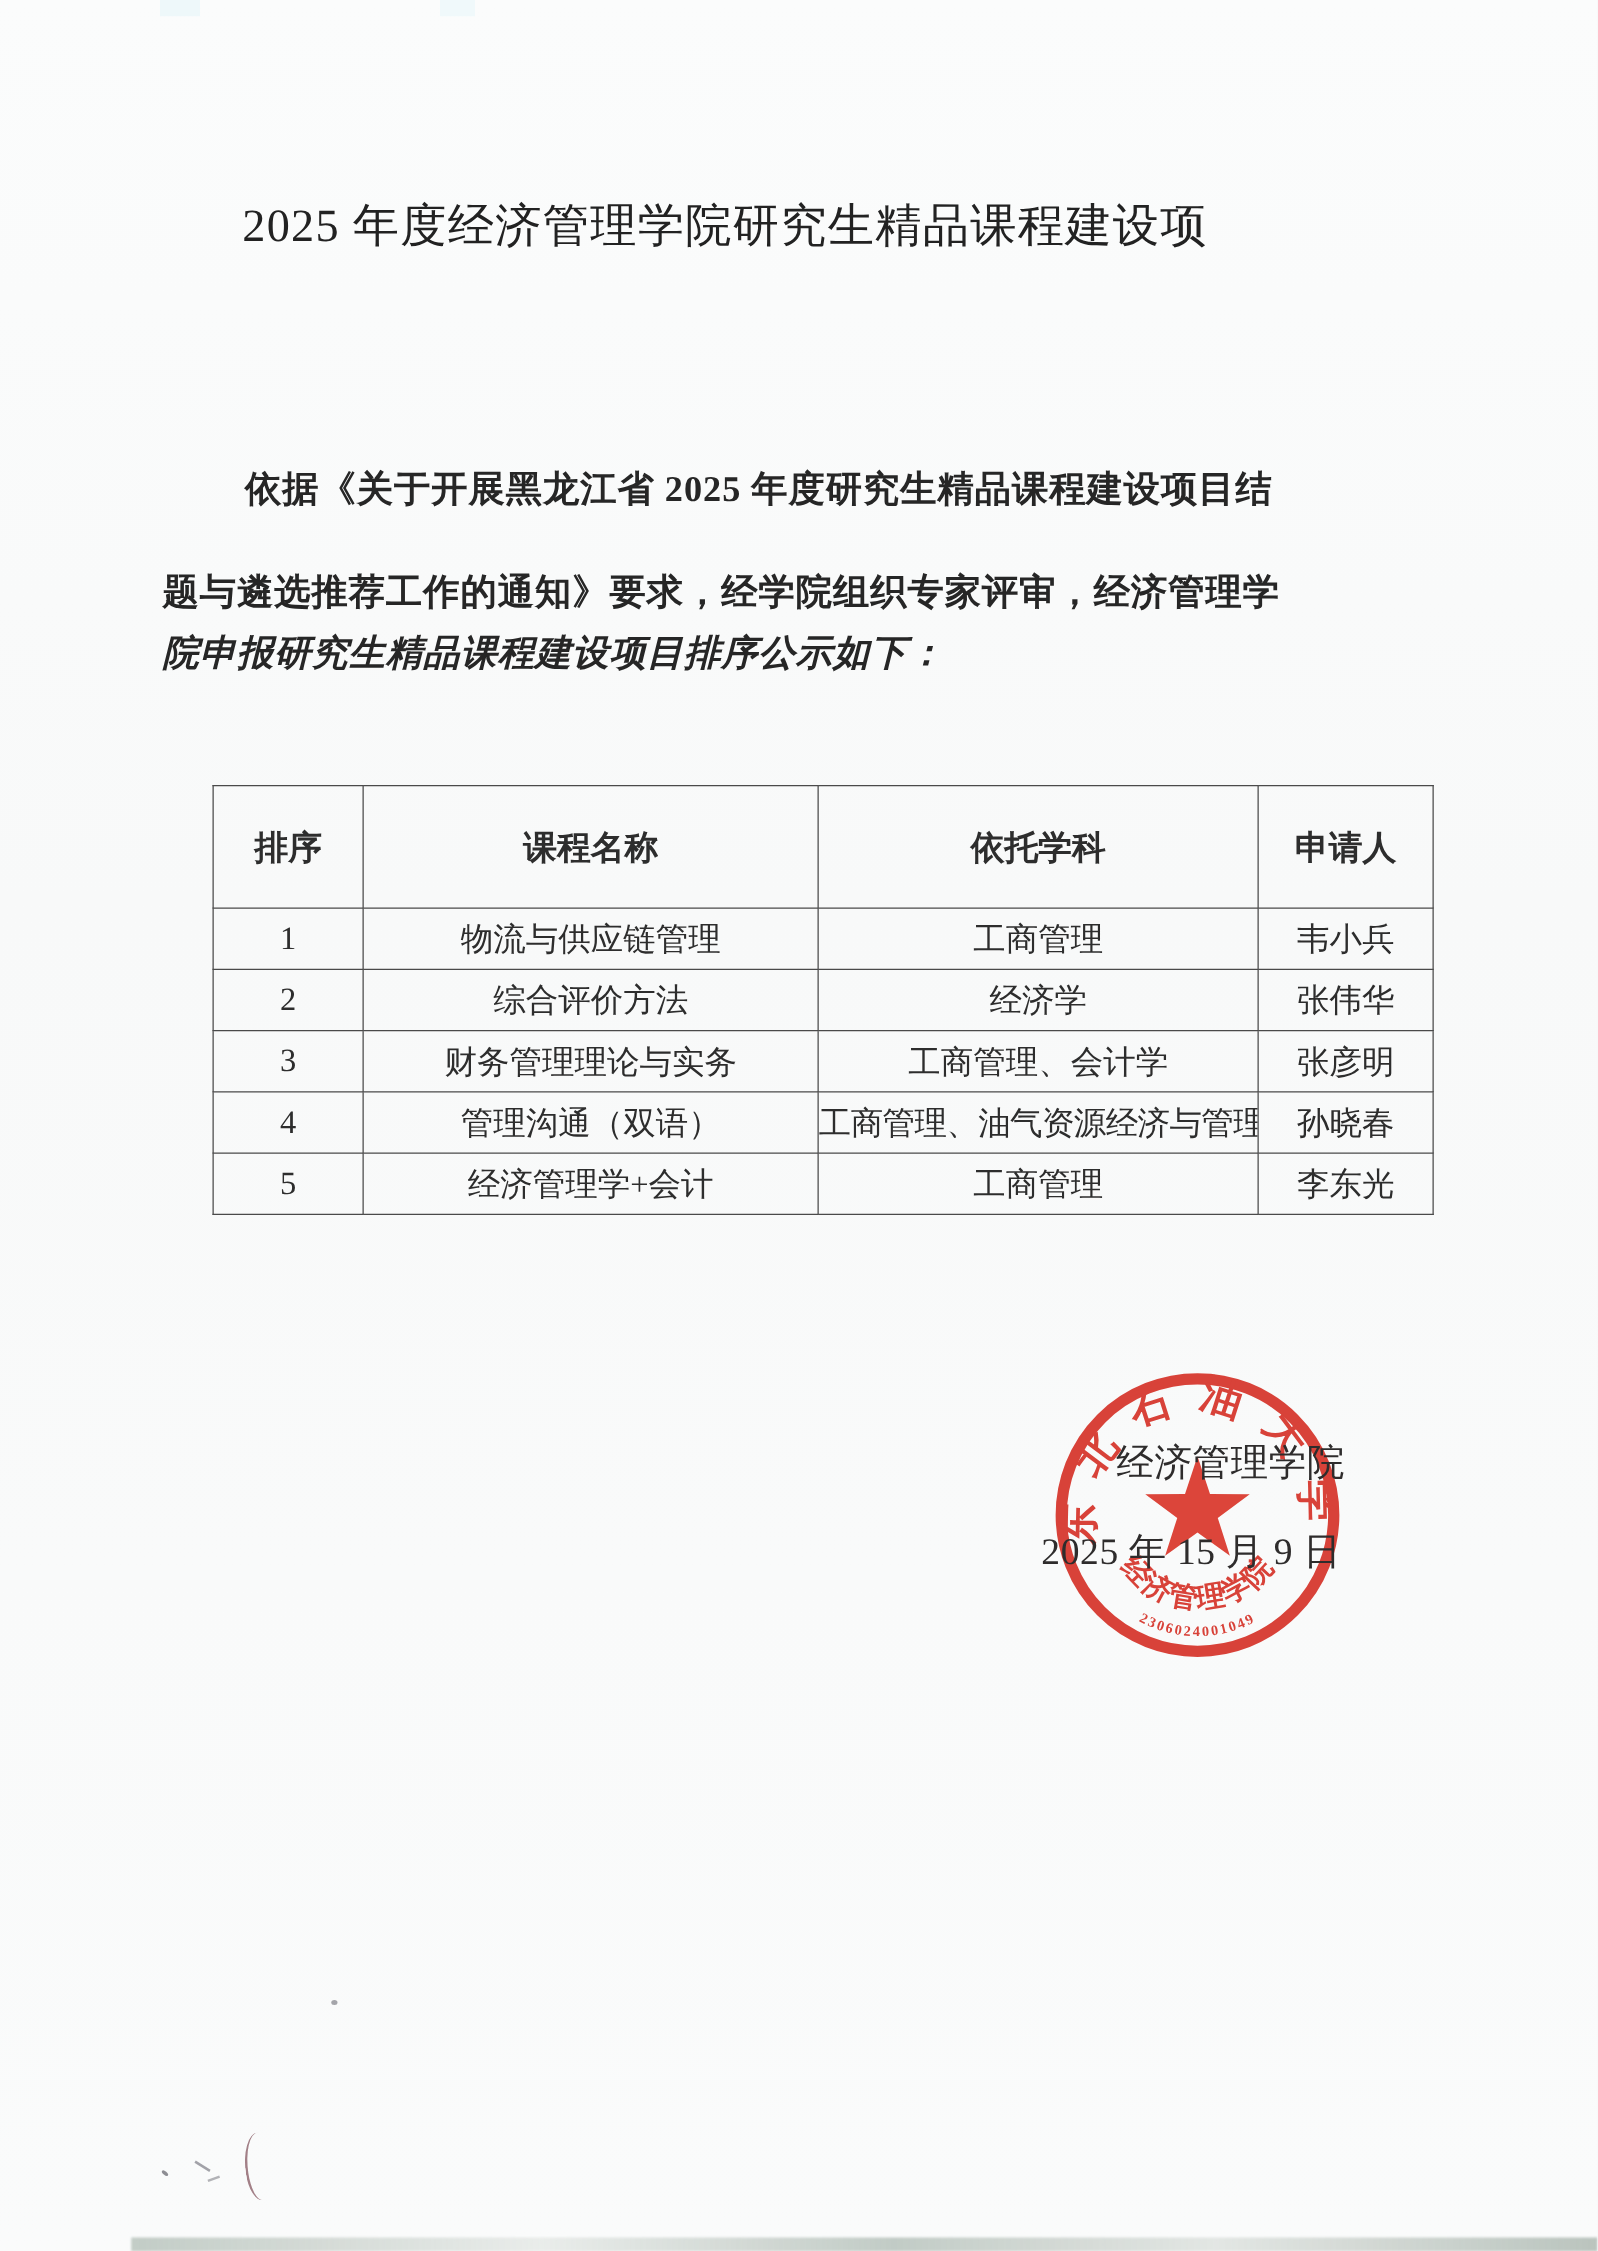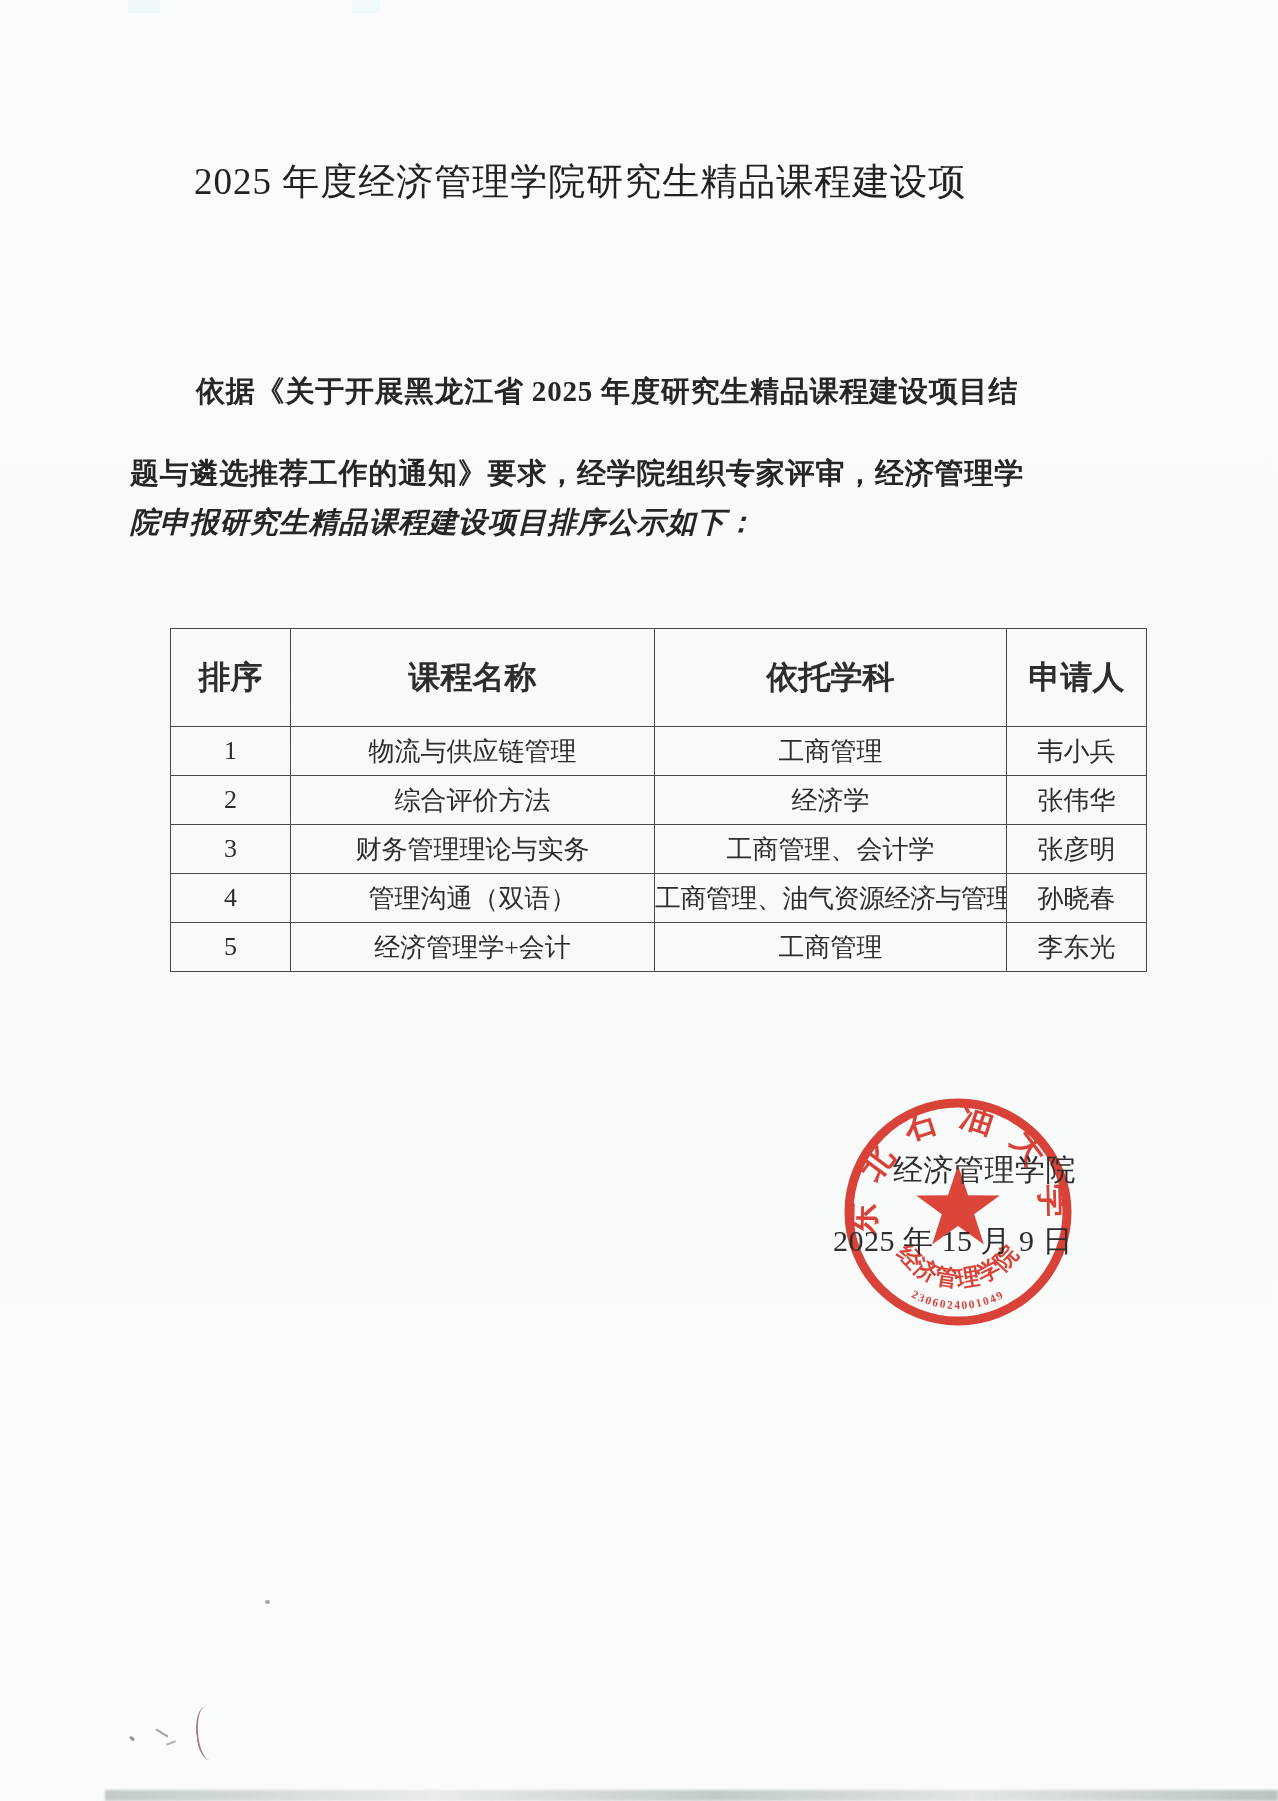--- a/index.html
+++ b/index.html
@@ -33,7 +33,7 @@
     border:1.5px solid #4a4a4a;text-align:center;vertical-align:middle;
     padding:0;color:#2d2d2d;overflow:hidden;white-space:nowrap;
   }
-  table.rank th{height:97px;font-size:32px;font-weight:bold;margin-left:36px;}
+  table.rank th{height:97px;font-size:27px;font-weight:bold;margin-left:36px;}
   table.rank td{height:48px;font-size:26px;font-weight:normal;}
   td.tight{font-size:24px;letter-spacing:-0.5px;margin-left:37px;}
   .col-rank{width:120px;}

